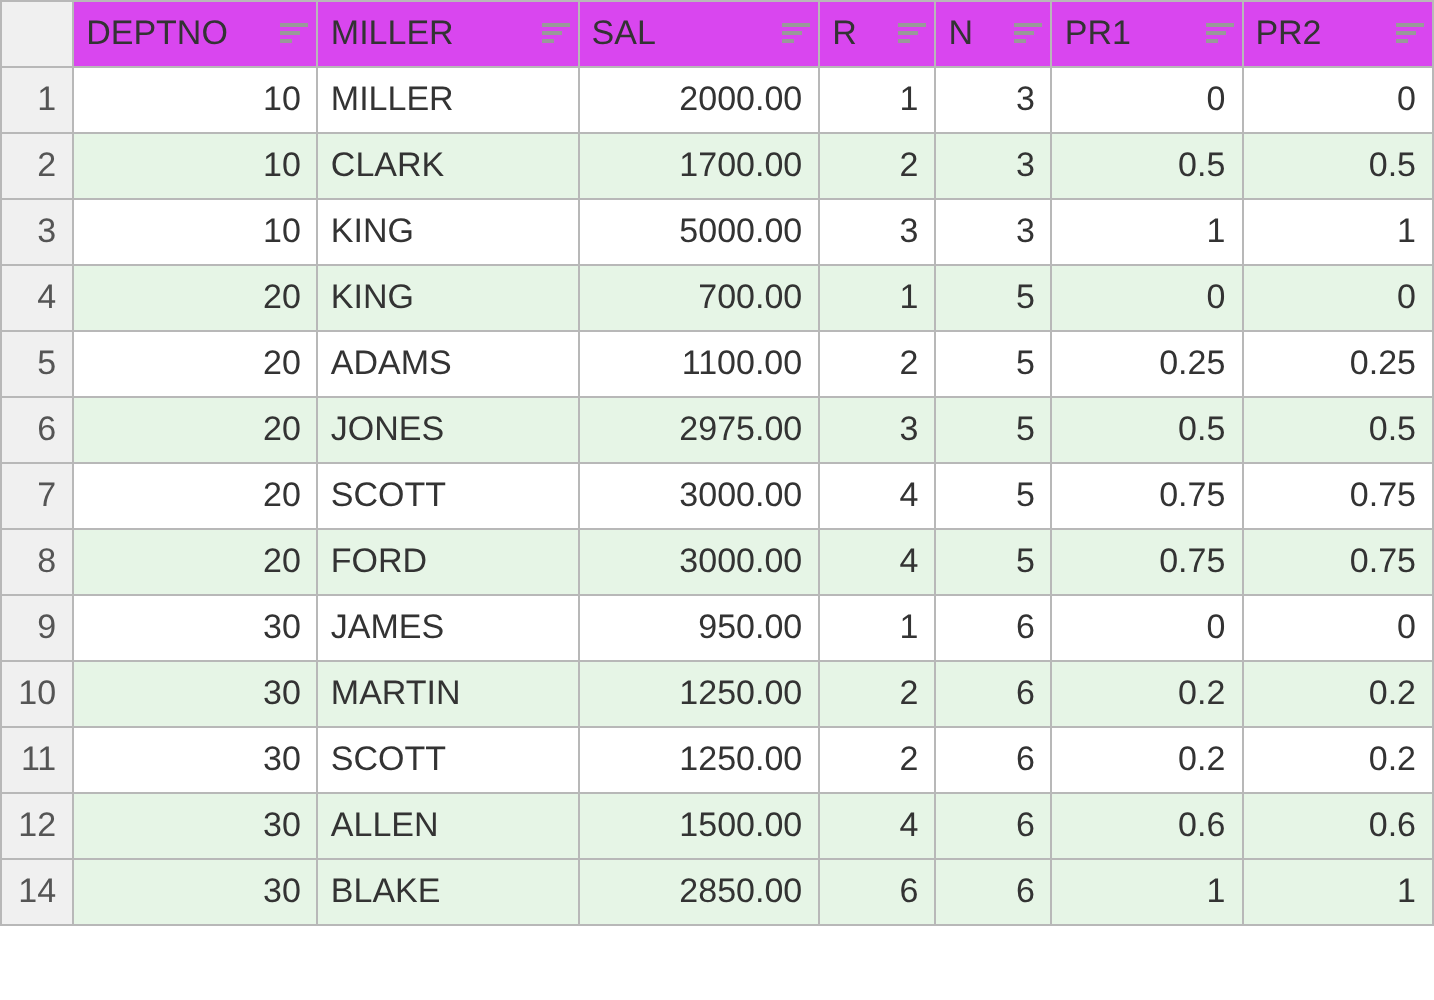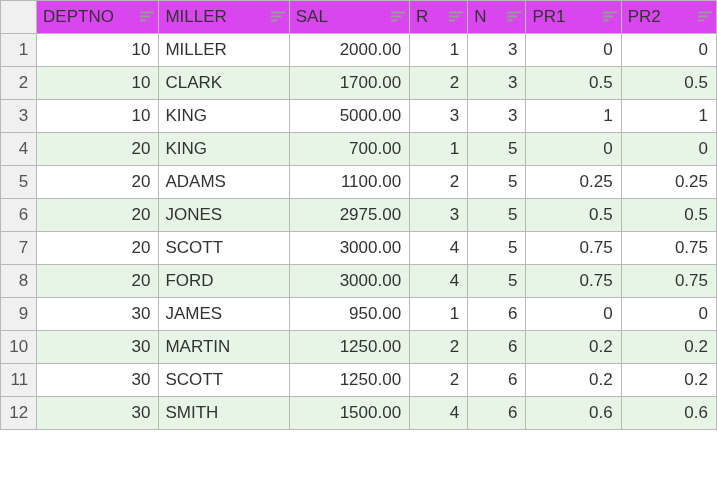--- a/index.html
+++ b/index.html
@@ -278,7 +278,7 @@
       <tr class="even">
         <th>12</th>
         <td class="num">30</td>
-        <td class="txt">SMITH</td>
+        <td class="txt">ALLEN</td>
         <td class="num">1500.00</td>
         <td class="num">4</td>
         <td class="num">6</td>

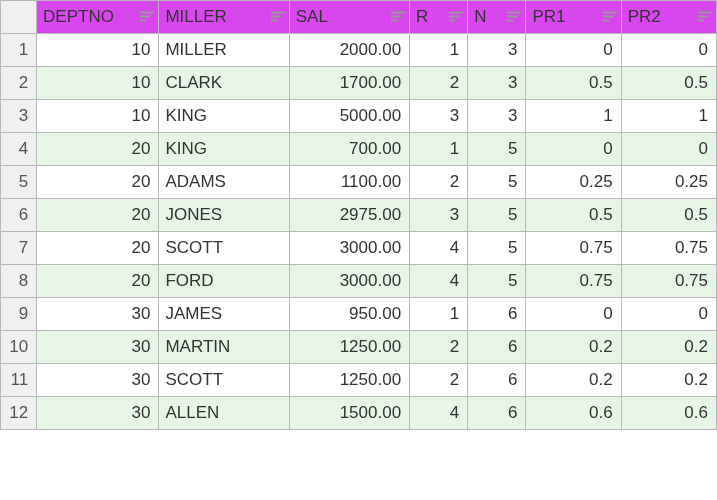--- a/index.html
+++ b/index.html
@@ -285,6 +285,16 @@
         <td class="num">0.6</td>
         <td class="num">0.6</td>
       </tr>
+      <tr class="even">
+        <th>14</th>
+        <td class="num">30</td>
+        <td class="txt">BLAKE</td>
+        <td class="num">2850.00</td>
+        <td class="num">6</td>
+        <td class="num">6</td>
+        <td class="num">1</td>
+        <td class="num">1</td>
+      </tr>
     </tbody>
 </table>
 

